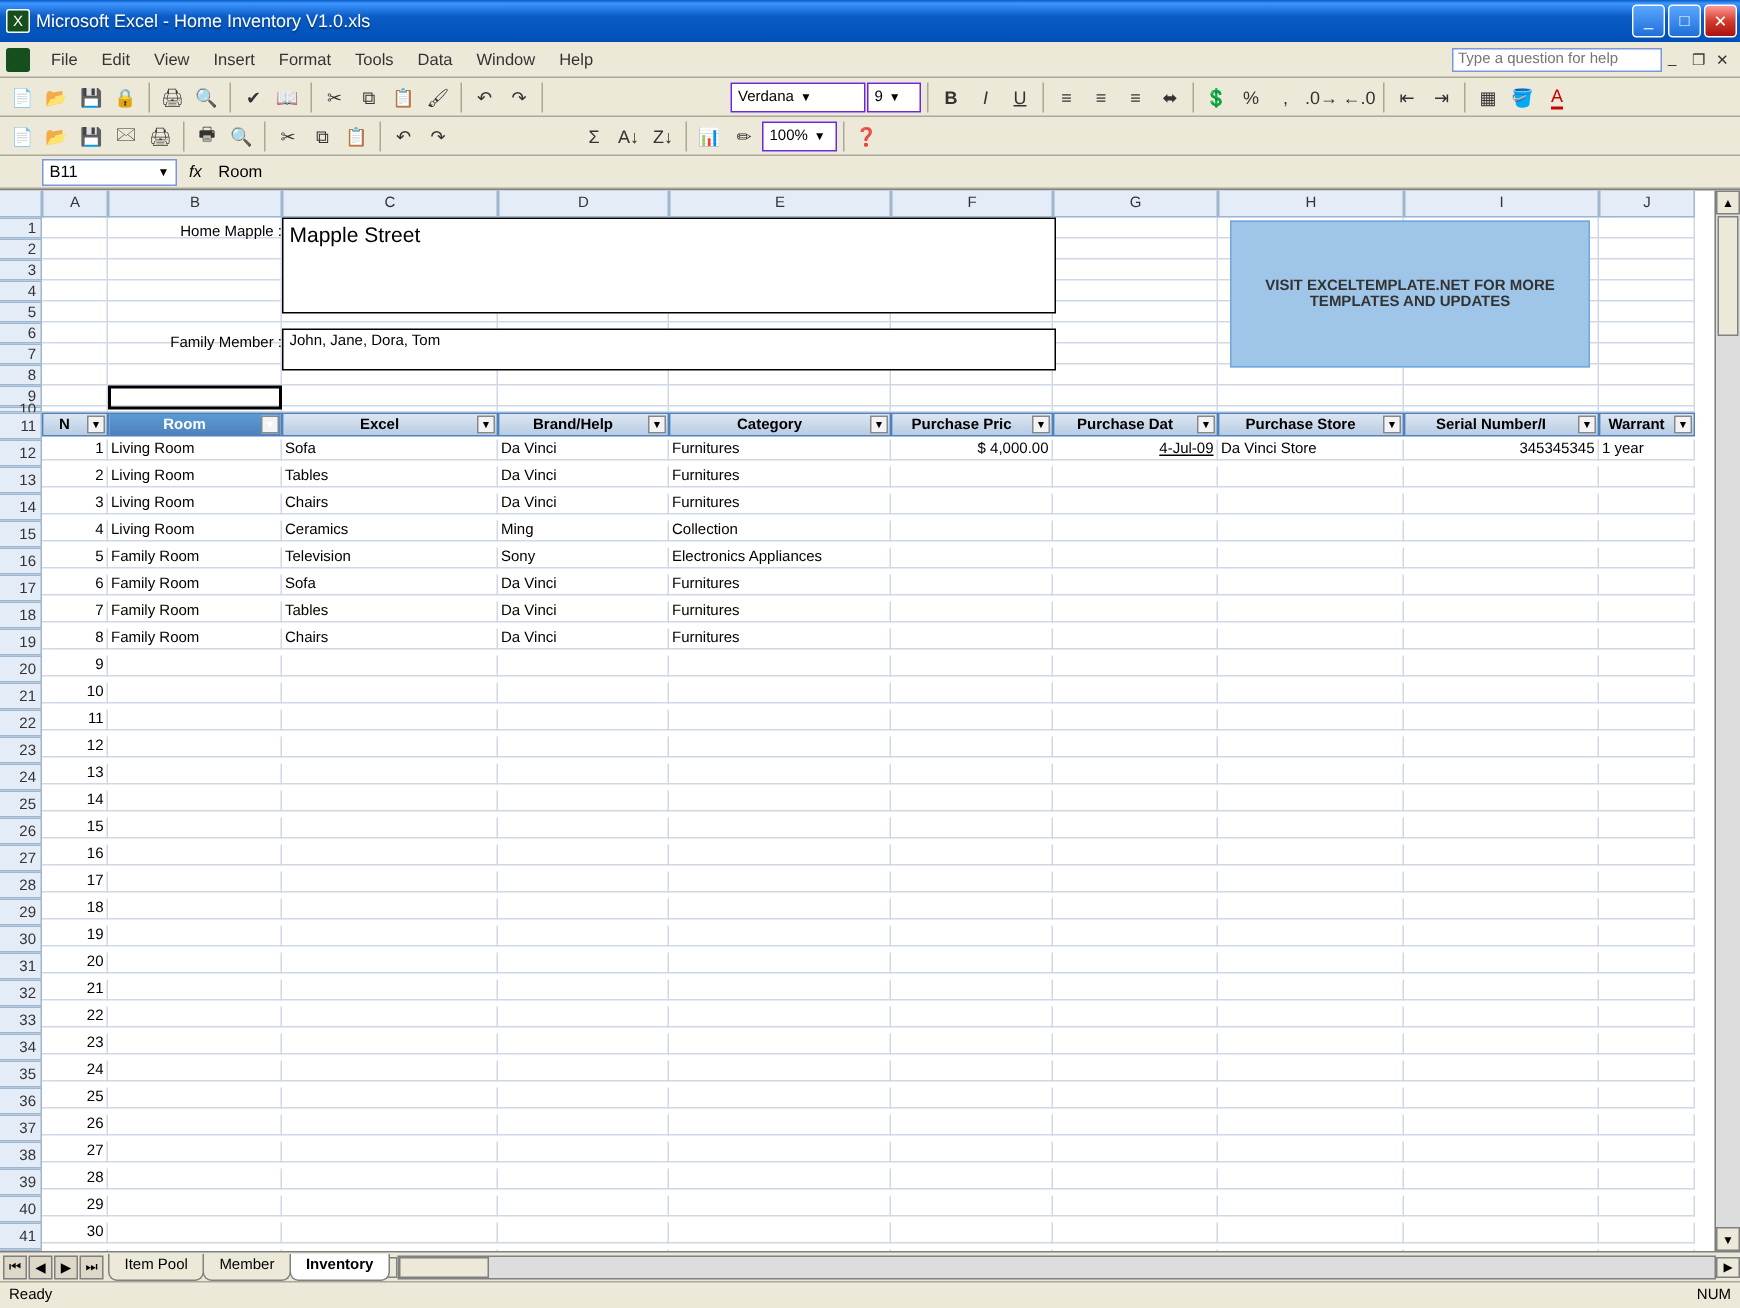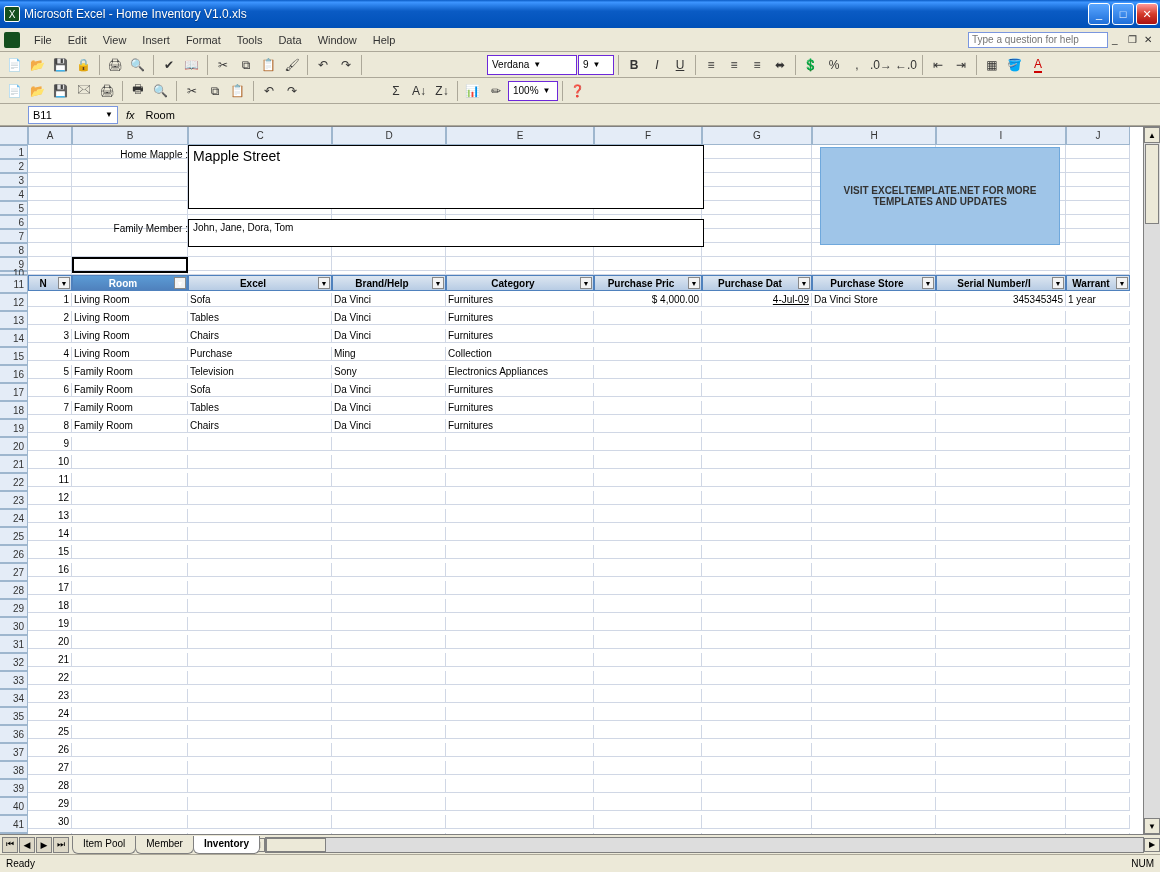--- a/index.html
+++ b/index.html
@@ -456,7 +456,7 @@
         <div class="rowhdr">15</div>
         <div class="cell" style="justify-content: flex-end;">4</div>
         <div class="cell">Living Room</div>
-        <div class="cell">Purchase</div>
+        <div class="cell">Ceramics</div>
         <div class="cell">Ming</div>
         <div class="cell">Collection</div>
         <div class="cell" style="justify-content: flex-end;"></div>

